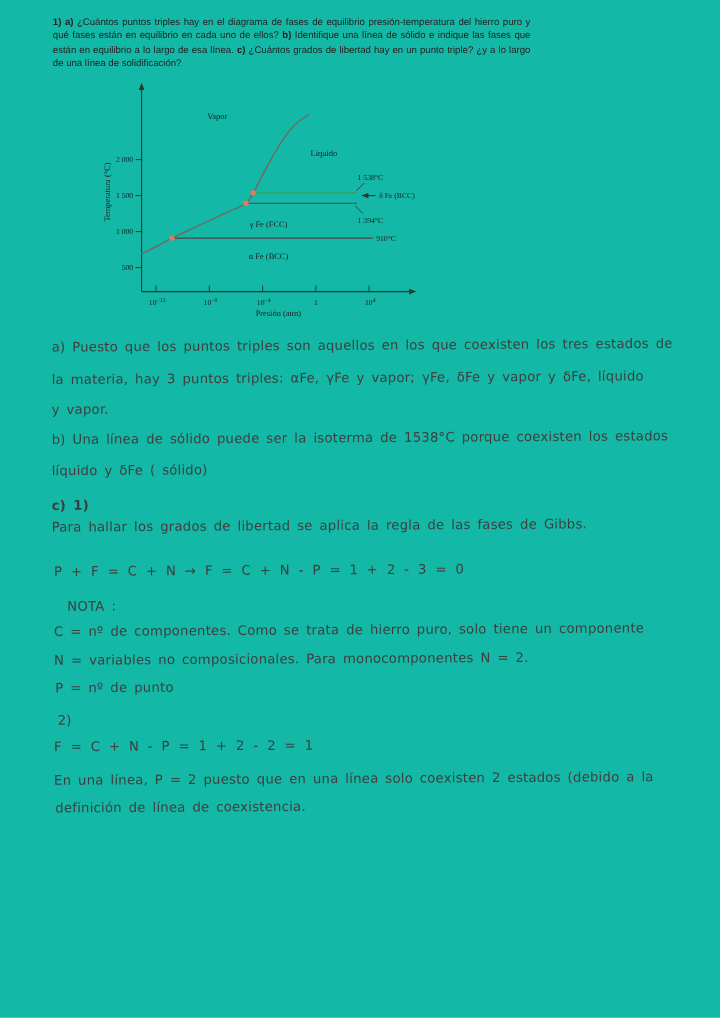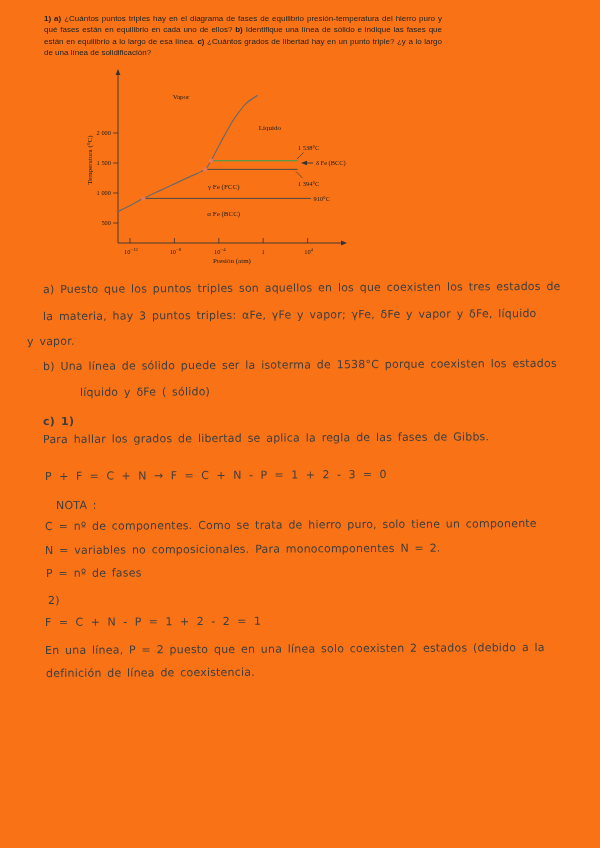--- a/index.html
+++ b/index.html
@@ -5,7 +5,7 @@
   * { margin:0; padding:0; box-sizing:border-box; }
   html,body { width:600px; height:848px; }
   body { background:#ffffff; position:relative; font-family:"Liberation Sans", sans-serif; overflow:hidden; }
-  .page { position:absolute; inset:0; background:#f97316; }
+  .page { position:absolute; inset:0; background:#14b8a6; }
 
   .question { position:absolute; left:44px; top:13px; width:398px;
               font-size:8px; line-height:11.4px; color:#232323; text-align:justify; }

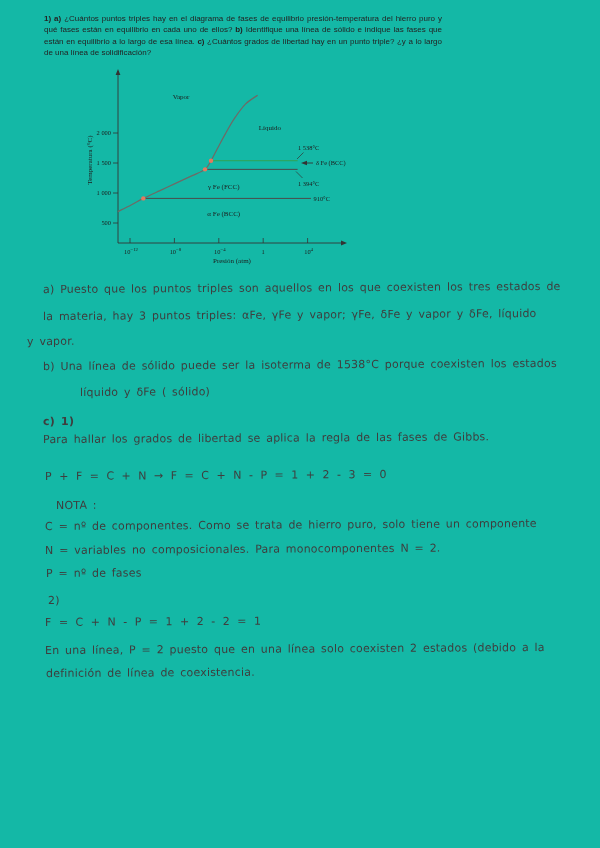--- a/index.html
+++ b/index.html
@@ -76,7 +76,7 @@
 
   <div class="hand" style="left:43px; top:283px;">a) Puesto que los puntos triples son aquellos en los que coexisten los tres estados de</div>
   <div class="hand" style="left:43px; top:310px;">la materia, hay 3 puntos triples: αFe, γFe y vapor; γFe, δFe y vapor y δFe, líquido</div>
-  <div class="hand" style="left:27px; top:335px;">y vapor.</div>
+  <div class="hand" style="left:43px; top:335px;">y vapor.</div>
 
   <div class="hand" style="left:43px; top:360px;">b) Una línea de sólido puede ser la isoterma de 1538°C porque coexisten los estados</div>
   <div class="hand" style="left:43px; top:386px;margin-left:37px;">líquido y δFe ( sólido)</div>

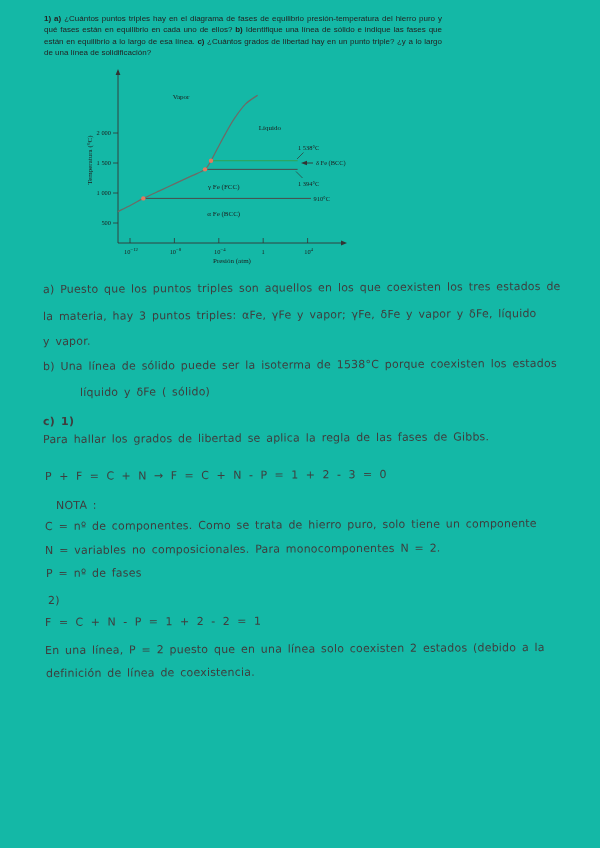--- a/index.html
+++ b/index.html
@@ -79,7 +79,7 @@
   <div class="hand" style="left:43px; top:335px;">y vapor.</div>
 
   <div class="hand" style="left:43px; top:360px;">b) Una línea de sólido puede ser la isoterma de 1538°C porque coexisten los estados</div>
-  <div class="hand" style="left:43px; top:386px;margin-left:37px;">líquido y δFe ( sólido)</div>
+  <div class="hand" style="left:43px; top:386px;">líquido y δFe ( sólido)</div>
 
   <div class="hand" style="left:43px; top:415px;font-weight:bold;">c) 1)</div>
   <div class="hand" style="left:43px; top:433px;">Para hallar los grados de libertad se aplica la regla de las fases de Gibbs.</div>

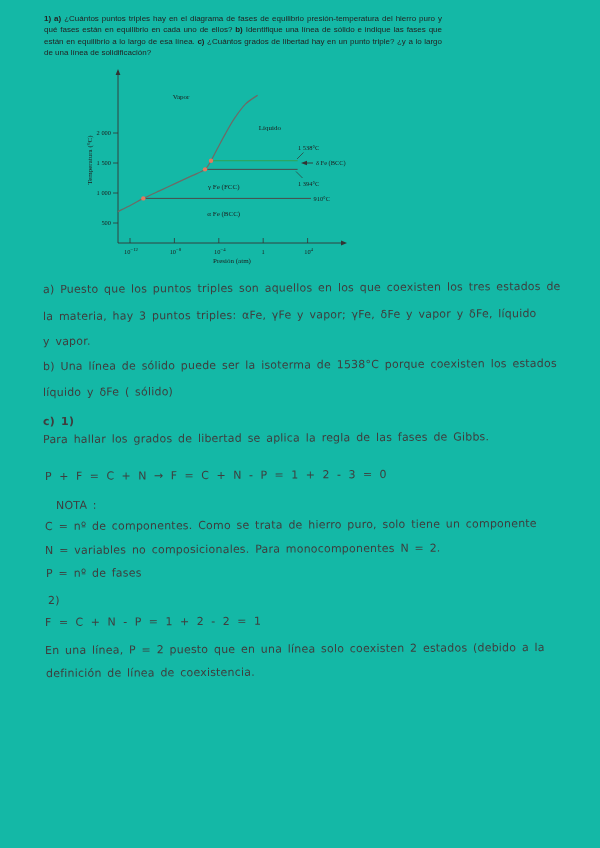--- a/index.html
+++ b/index.html
@@ -88,7 +88,7 @@
   <div class="hand" style="left:56px; top:499px;">NOTA :</div>
   <div class="hand" style="left:45px; top:520px;">C = nº de componentes. Como se trata de hierro puro, solo tiene un componente</div>
   <div class="hand" style="left:45px; top:544px;">N = variables no composicionales. Para monocomponentes N = 2.</div>
-  <div class="hand" style="left:46px; top:567px;">P = nº de fases</div>
+  <div class="hand" style="left:46px; top:567px;">P = nº de punto</div>
 
   <div class="hand" style="left:48px; top:594px;">2)</div>
   <div class="hand f" style="left:45px; top:616px;">F = C + N - P = 1 + 2 - 2 = 1</div>

